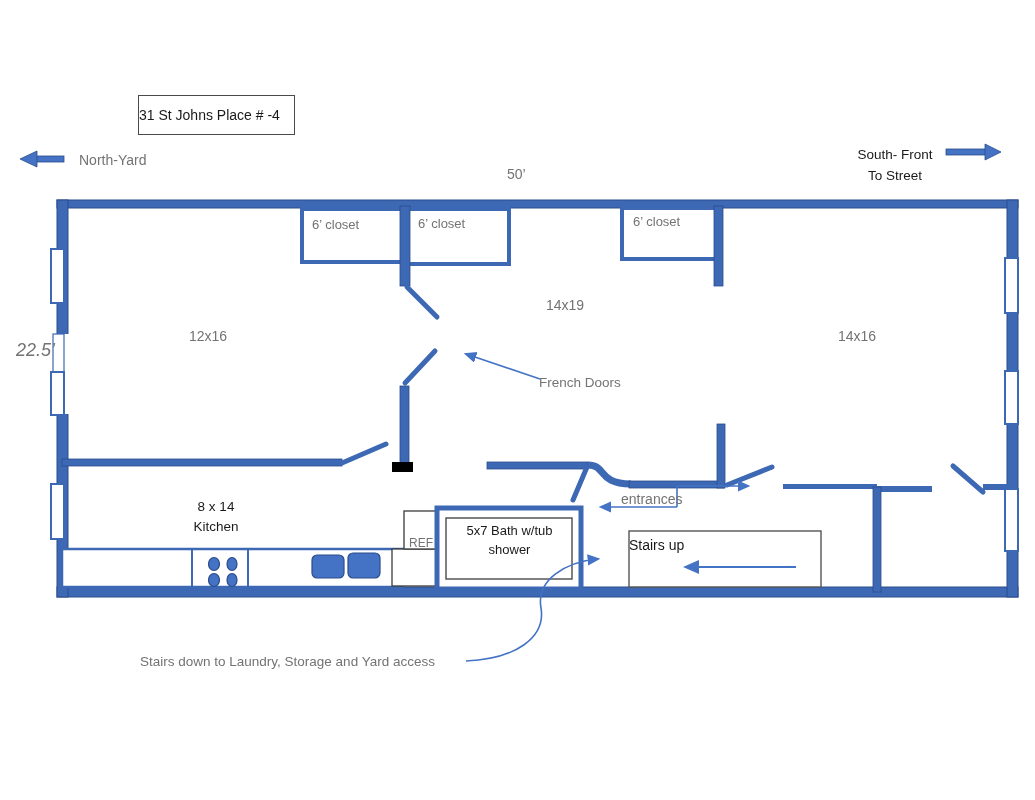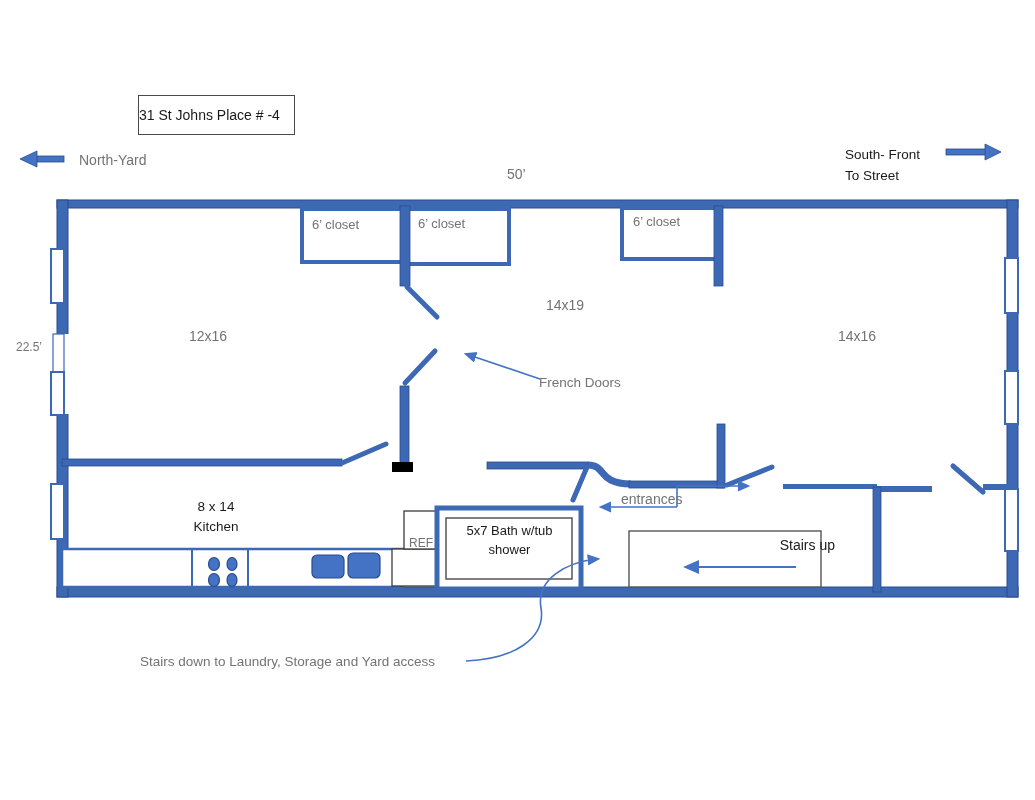--- a/index.html
+++ b/index.html
@@ -29,7 +29,7 @@
   }
   .south-text{
     position:absolute;left:845px;top:144px;width:100px;
-    font-size:13.5px;line-height:21px;
+    font-size:13.5px;line-height:21px;text-align:center;
   }
 </style>
 </head>

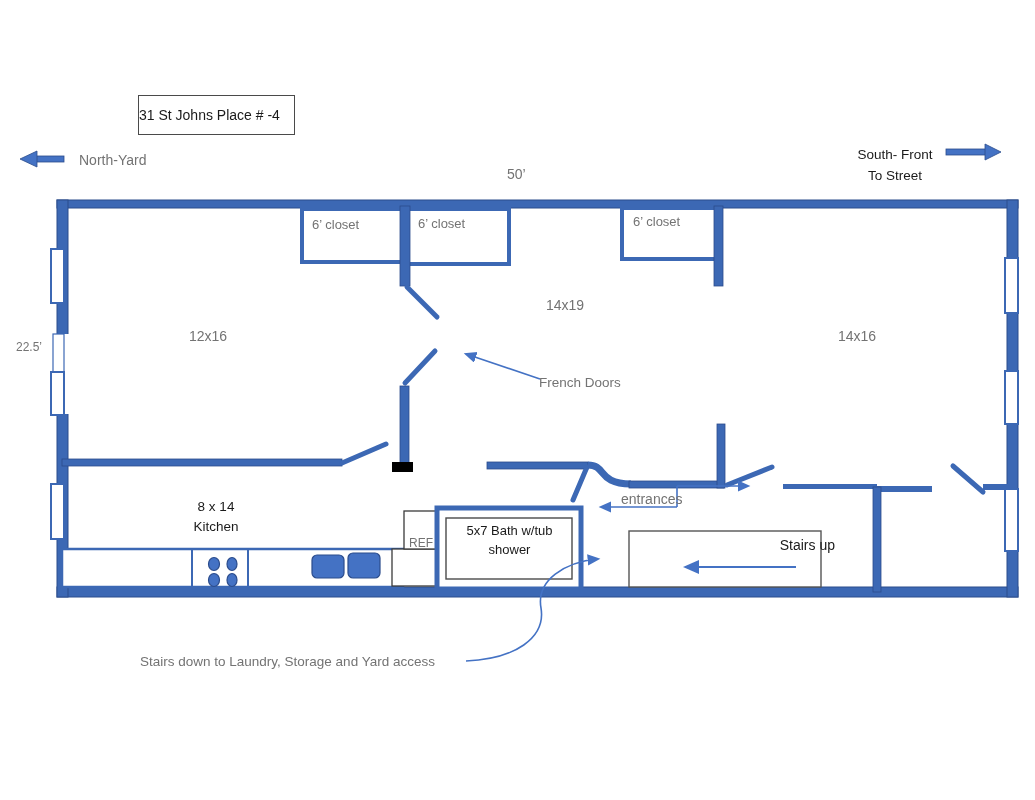--- a/index.html
+++ b/index.html
@@ -151,7 +151,7 @@
   </div>
 
   <div class="lbl" style="left:507px;top:166px;font-size:14px;">50’</div>
-  <div class="lbl" style="left:16px;top:340px;font-size:12px;">22.5’</div>
+  <div class="lbl" style="left:16px;top:340px;font-size:18px;font-style:italic;">22.5’</div>
 
   <div class="lbl" style="left:189px;top:328px;font-size:14px;">12x16</div>
   <div class="lbl" style="left:546px;top:297px;font-size:14px;">14x19</div>

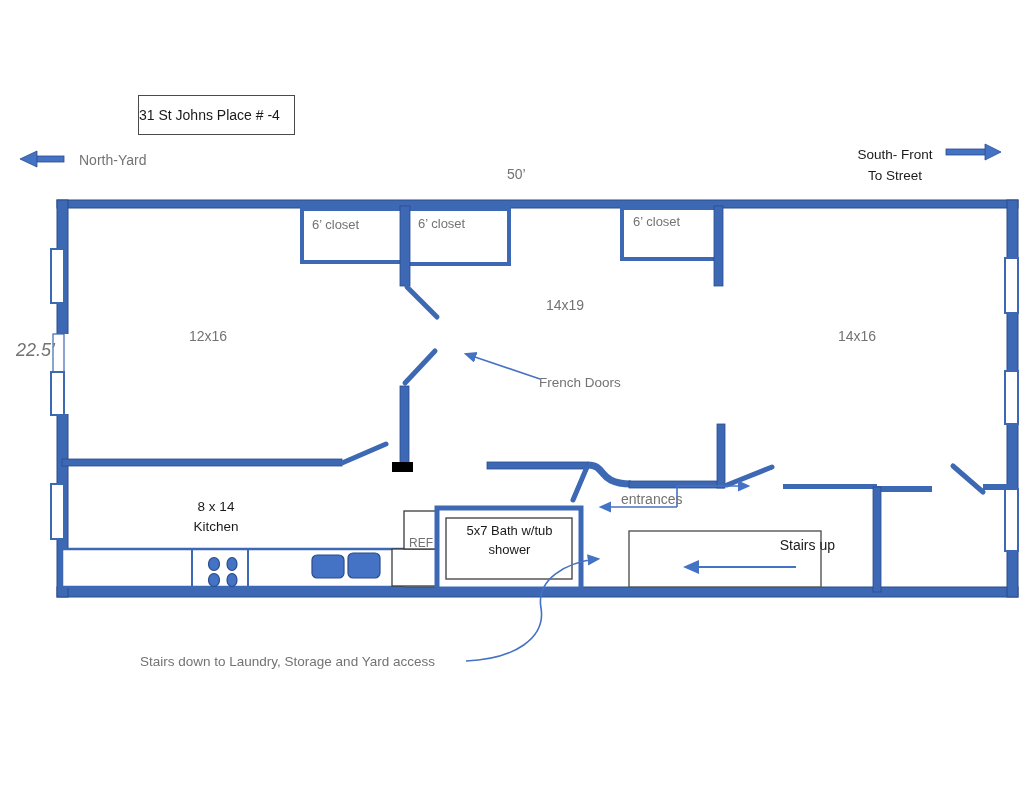--- a/index.html
+++ b/index.html
@@ -20,8 +20,8 @@
     font-size:13px;line-height:19px;text-align:center;
   }
   .stairs-text{
-    position:absolute;left:647px;top:537px;width:188px;
-    font-size:14px;text-align:right;
+    position:absolute;left:629px;top:537px;width:188px;
+    font-size:14px;text-align:left;
   }
   .kitchen-text{
     position:absolute;left:166px;top:497px;width:100px;

